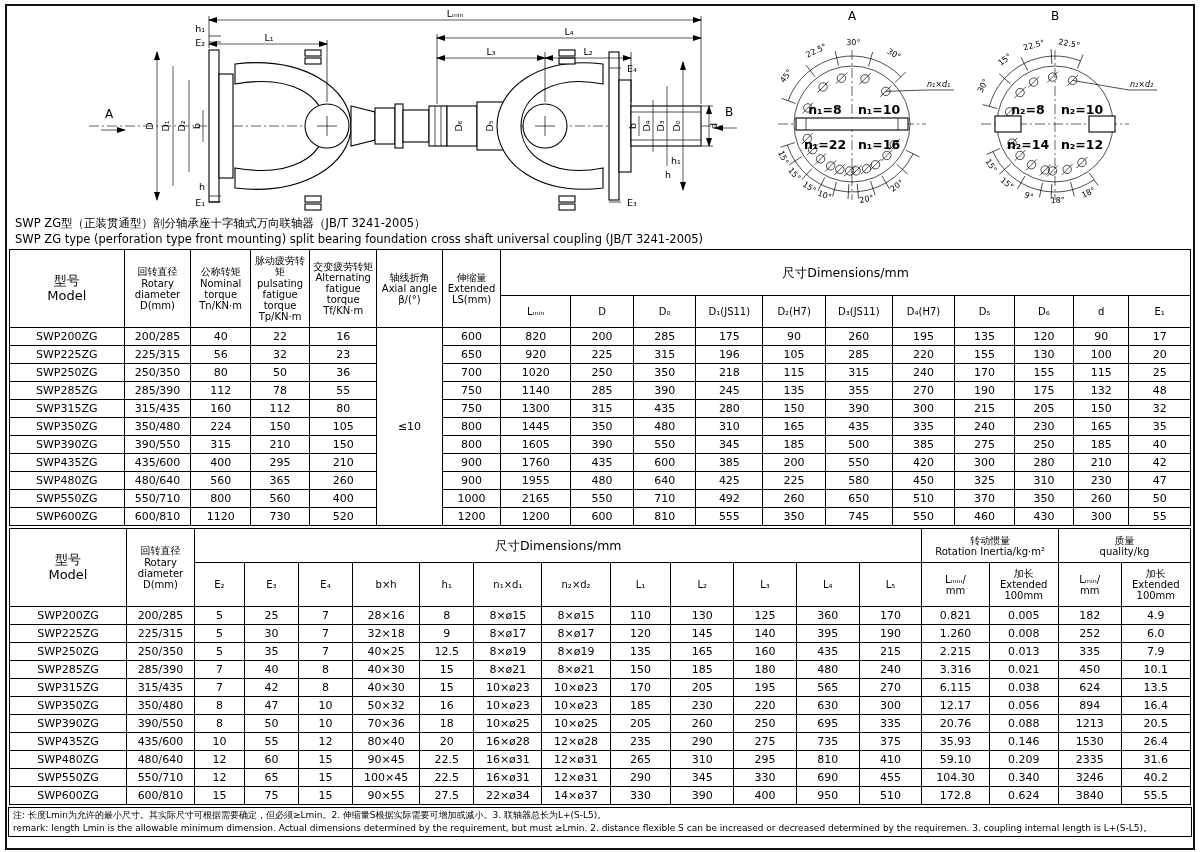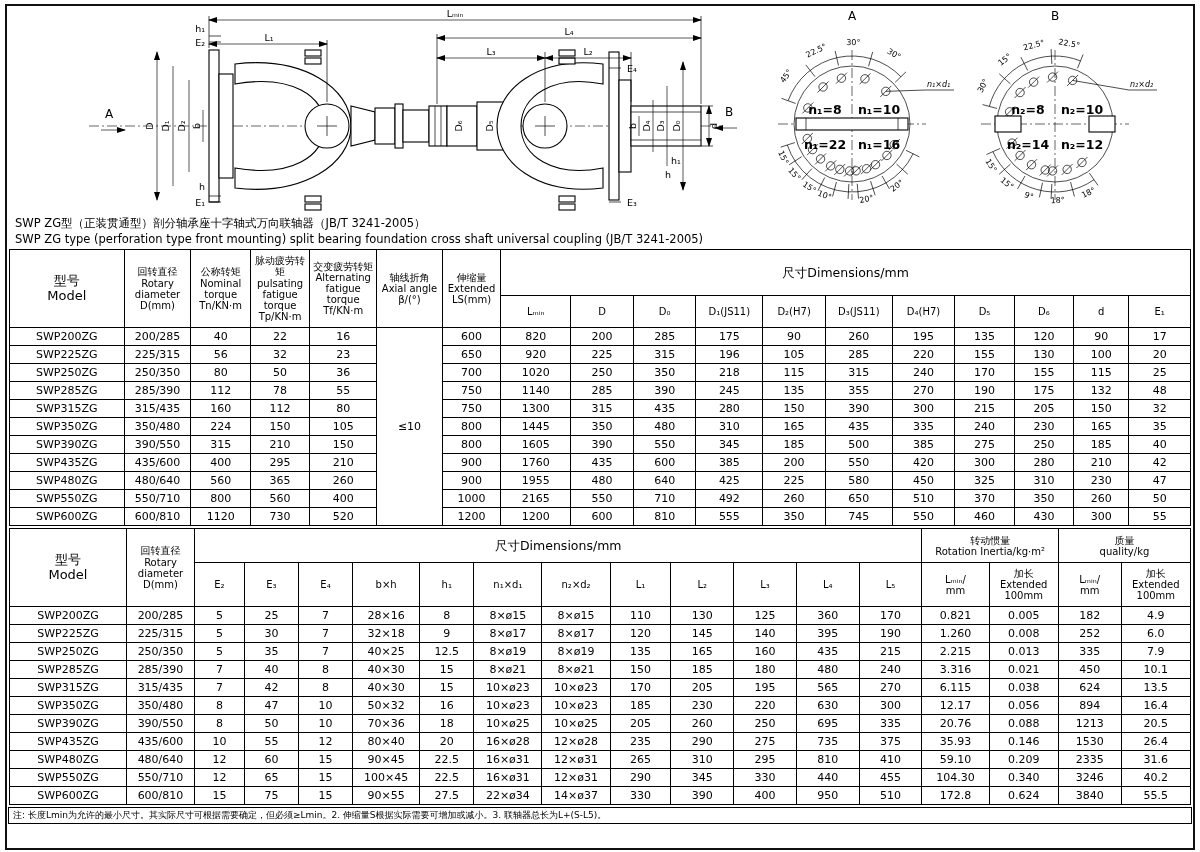--- a/index.html
+++ b/index.html
@@ -820,7 +820,7 @@
           <td>290</td>
           <td>345</td>
           <td>330</td>
-          <td>440</td>
+          <td>690</td>
           <td>455</td>
           <td>104.30</td>
           <td>0.340</td>

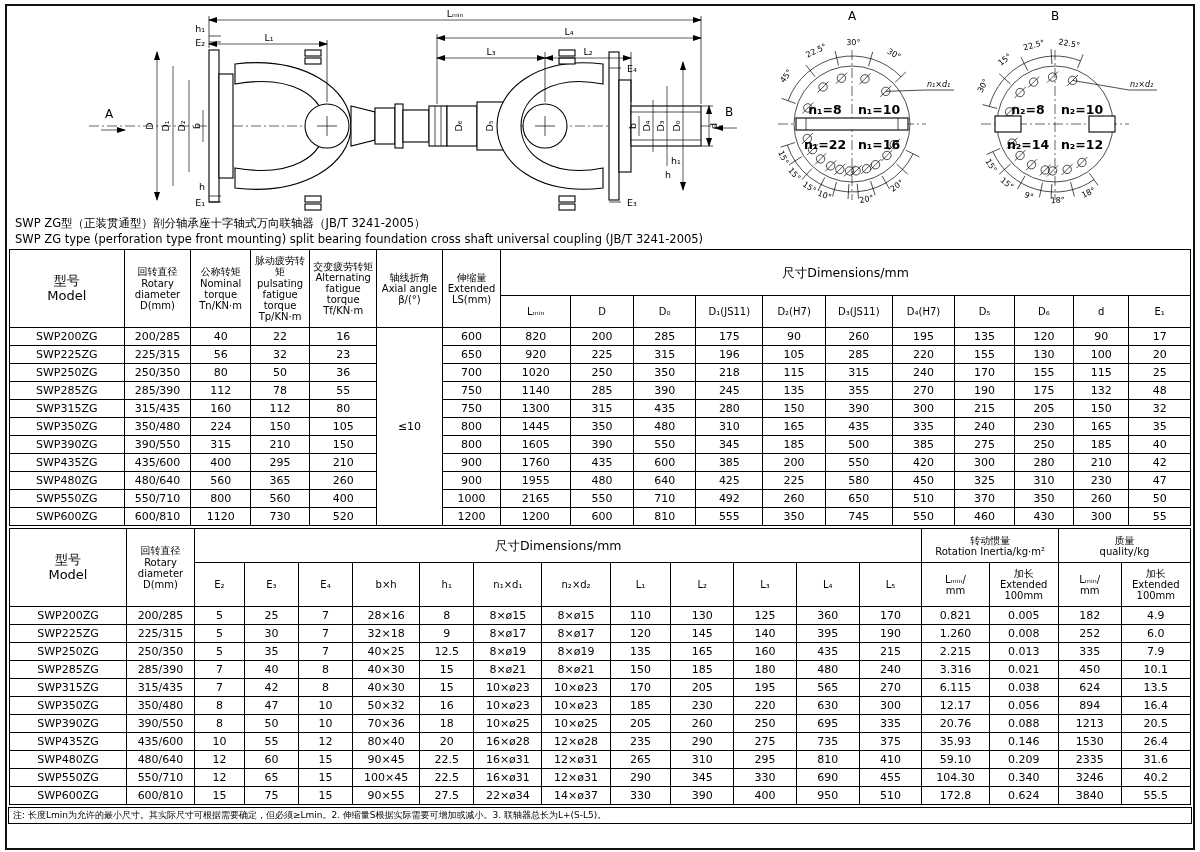--- a/index.html
+++ b/index.html
@@ -852,6 +852,7 @@
 
   <div class="remark">
     <div>注: 长度Lmin为允许的最小尺寸。其实际尺寸可根据需要确定，但必须≥Lmin。2. 伸缩量S根据实际需要可增加或减小。3. 联轴器总长为L+(S-L5)。</div>
+    <div>remark: length Lmin is the allowable minimum dimension. Actual dimensions determined by the requirement, but must ≥Lmin. 2. distance flexible S can be increased or decreased determined by the requiremen. 3. coupling internal length is L+(S-L5)。</div>
   </div>
 
 </div>

